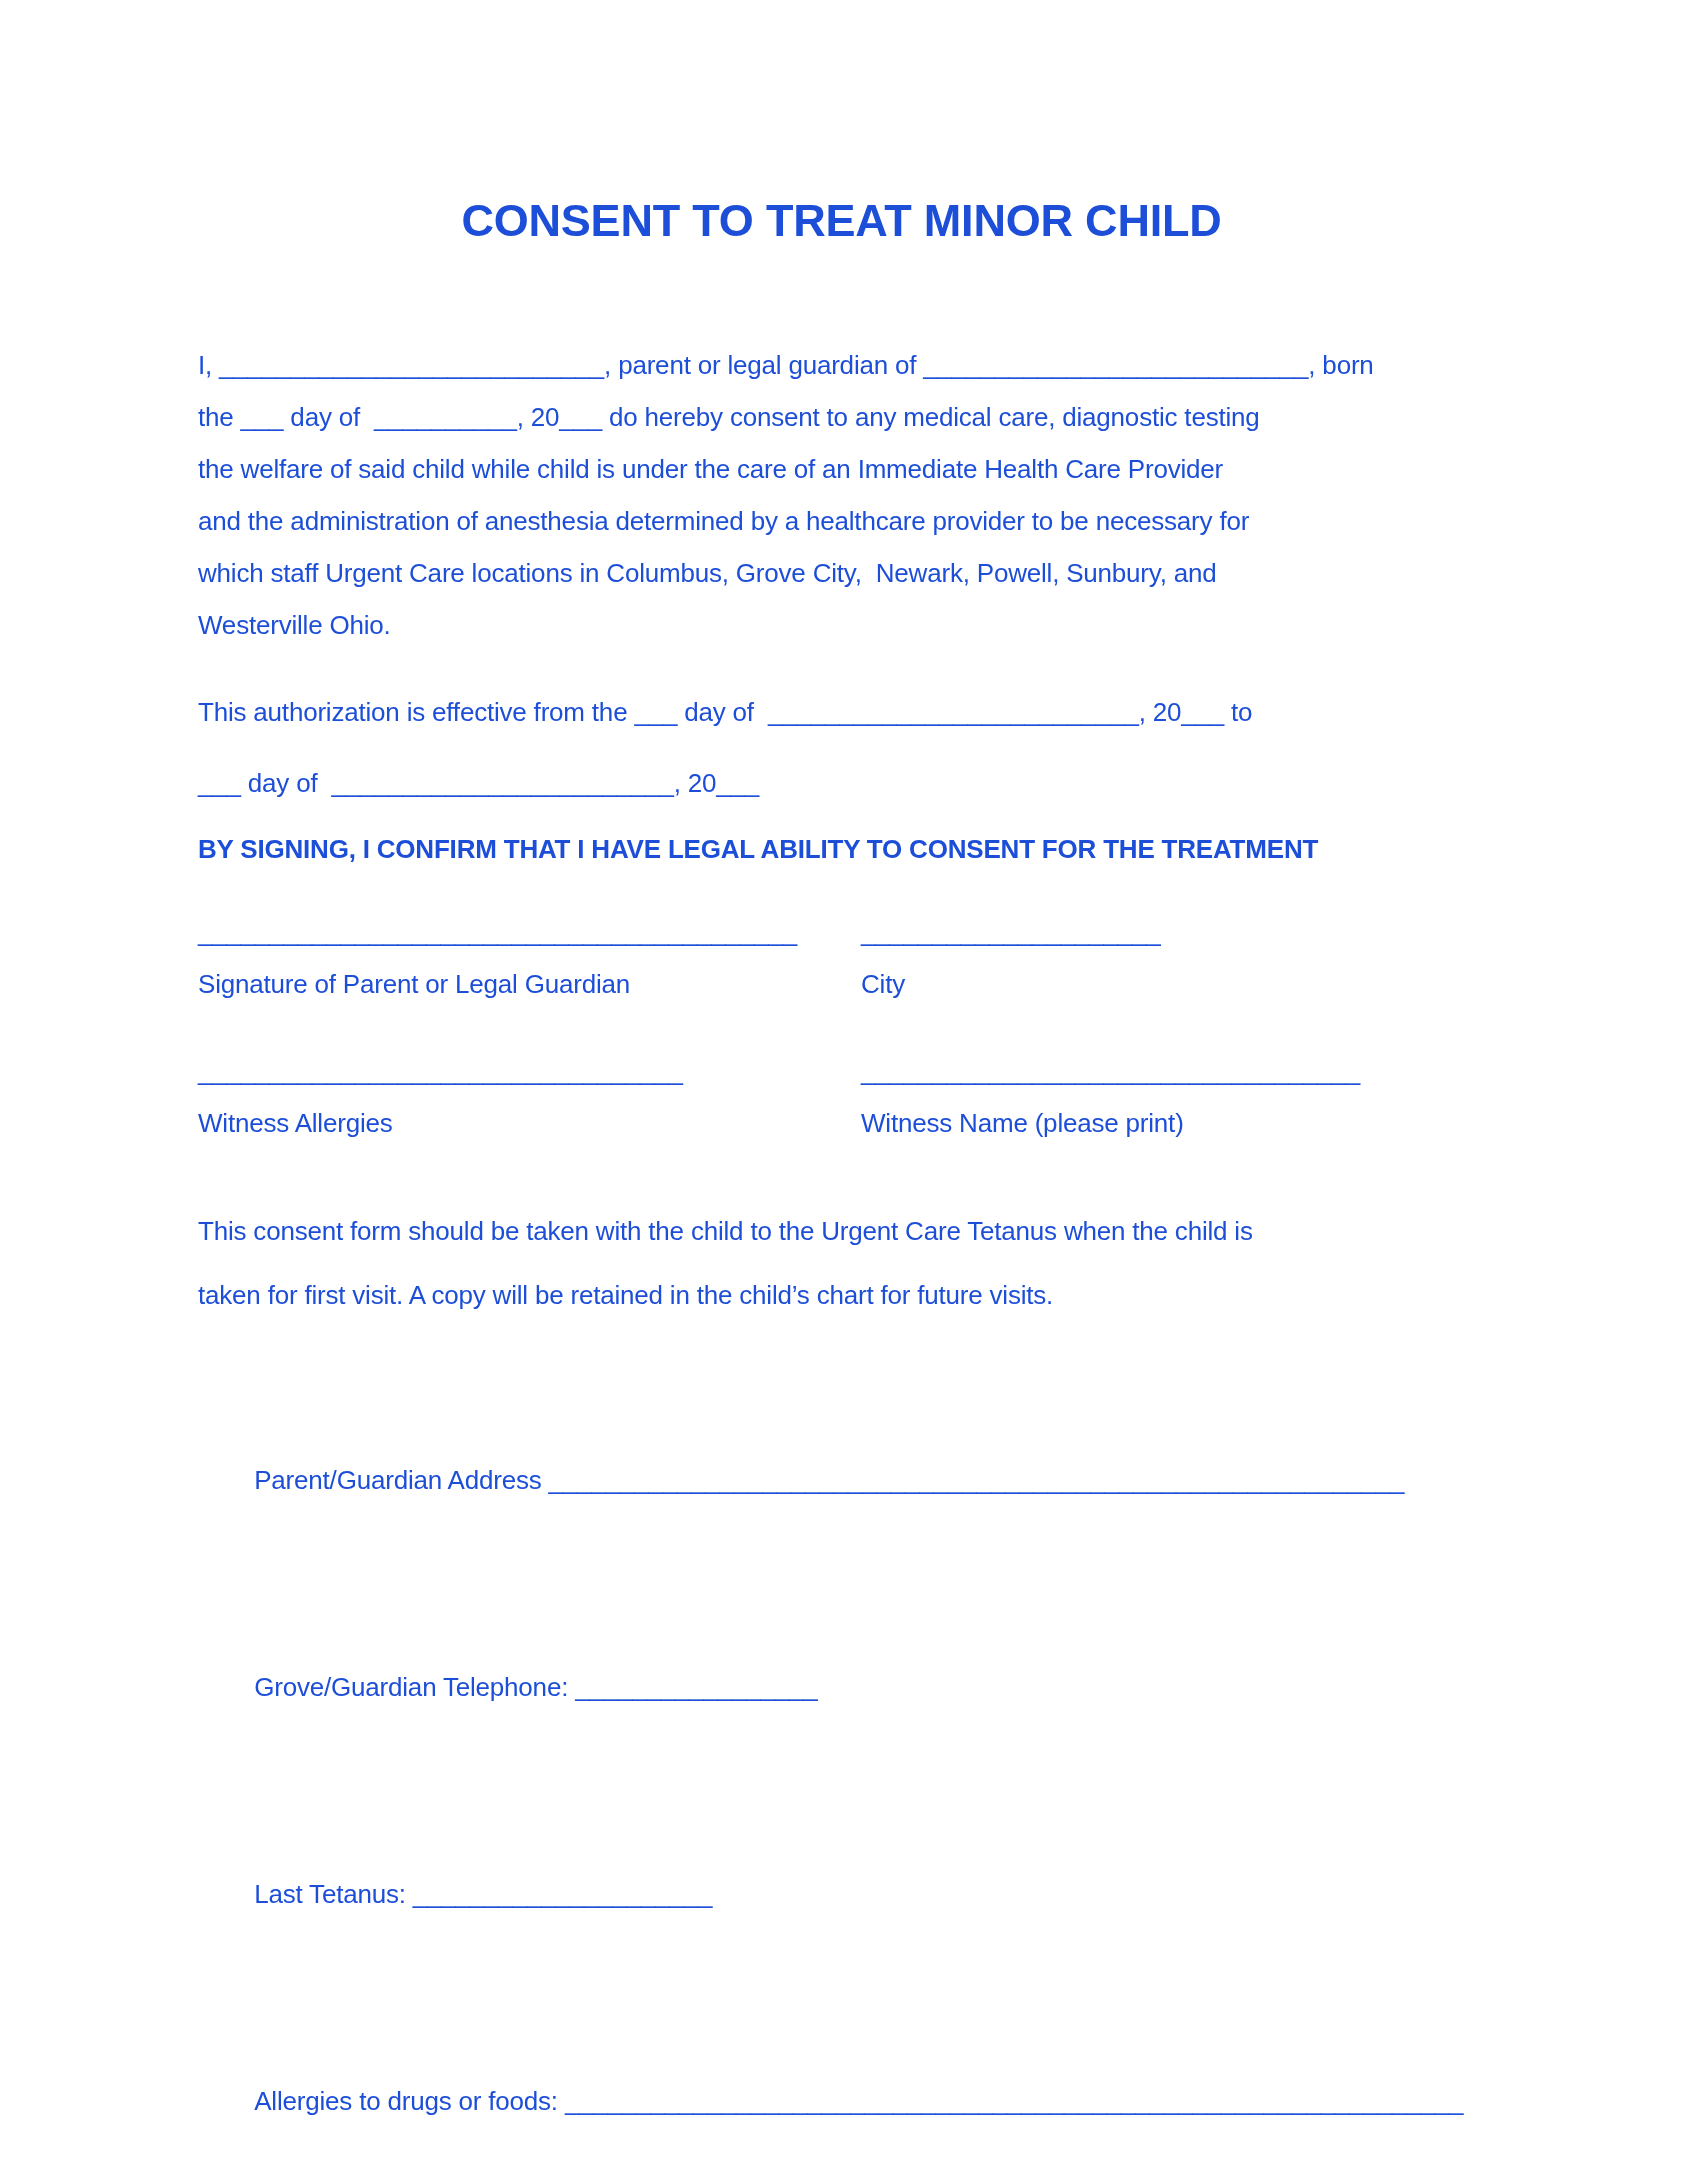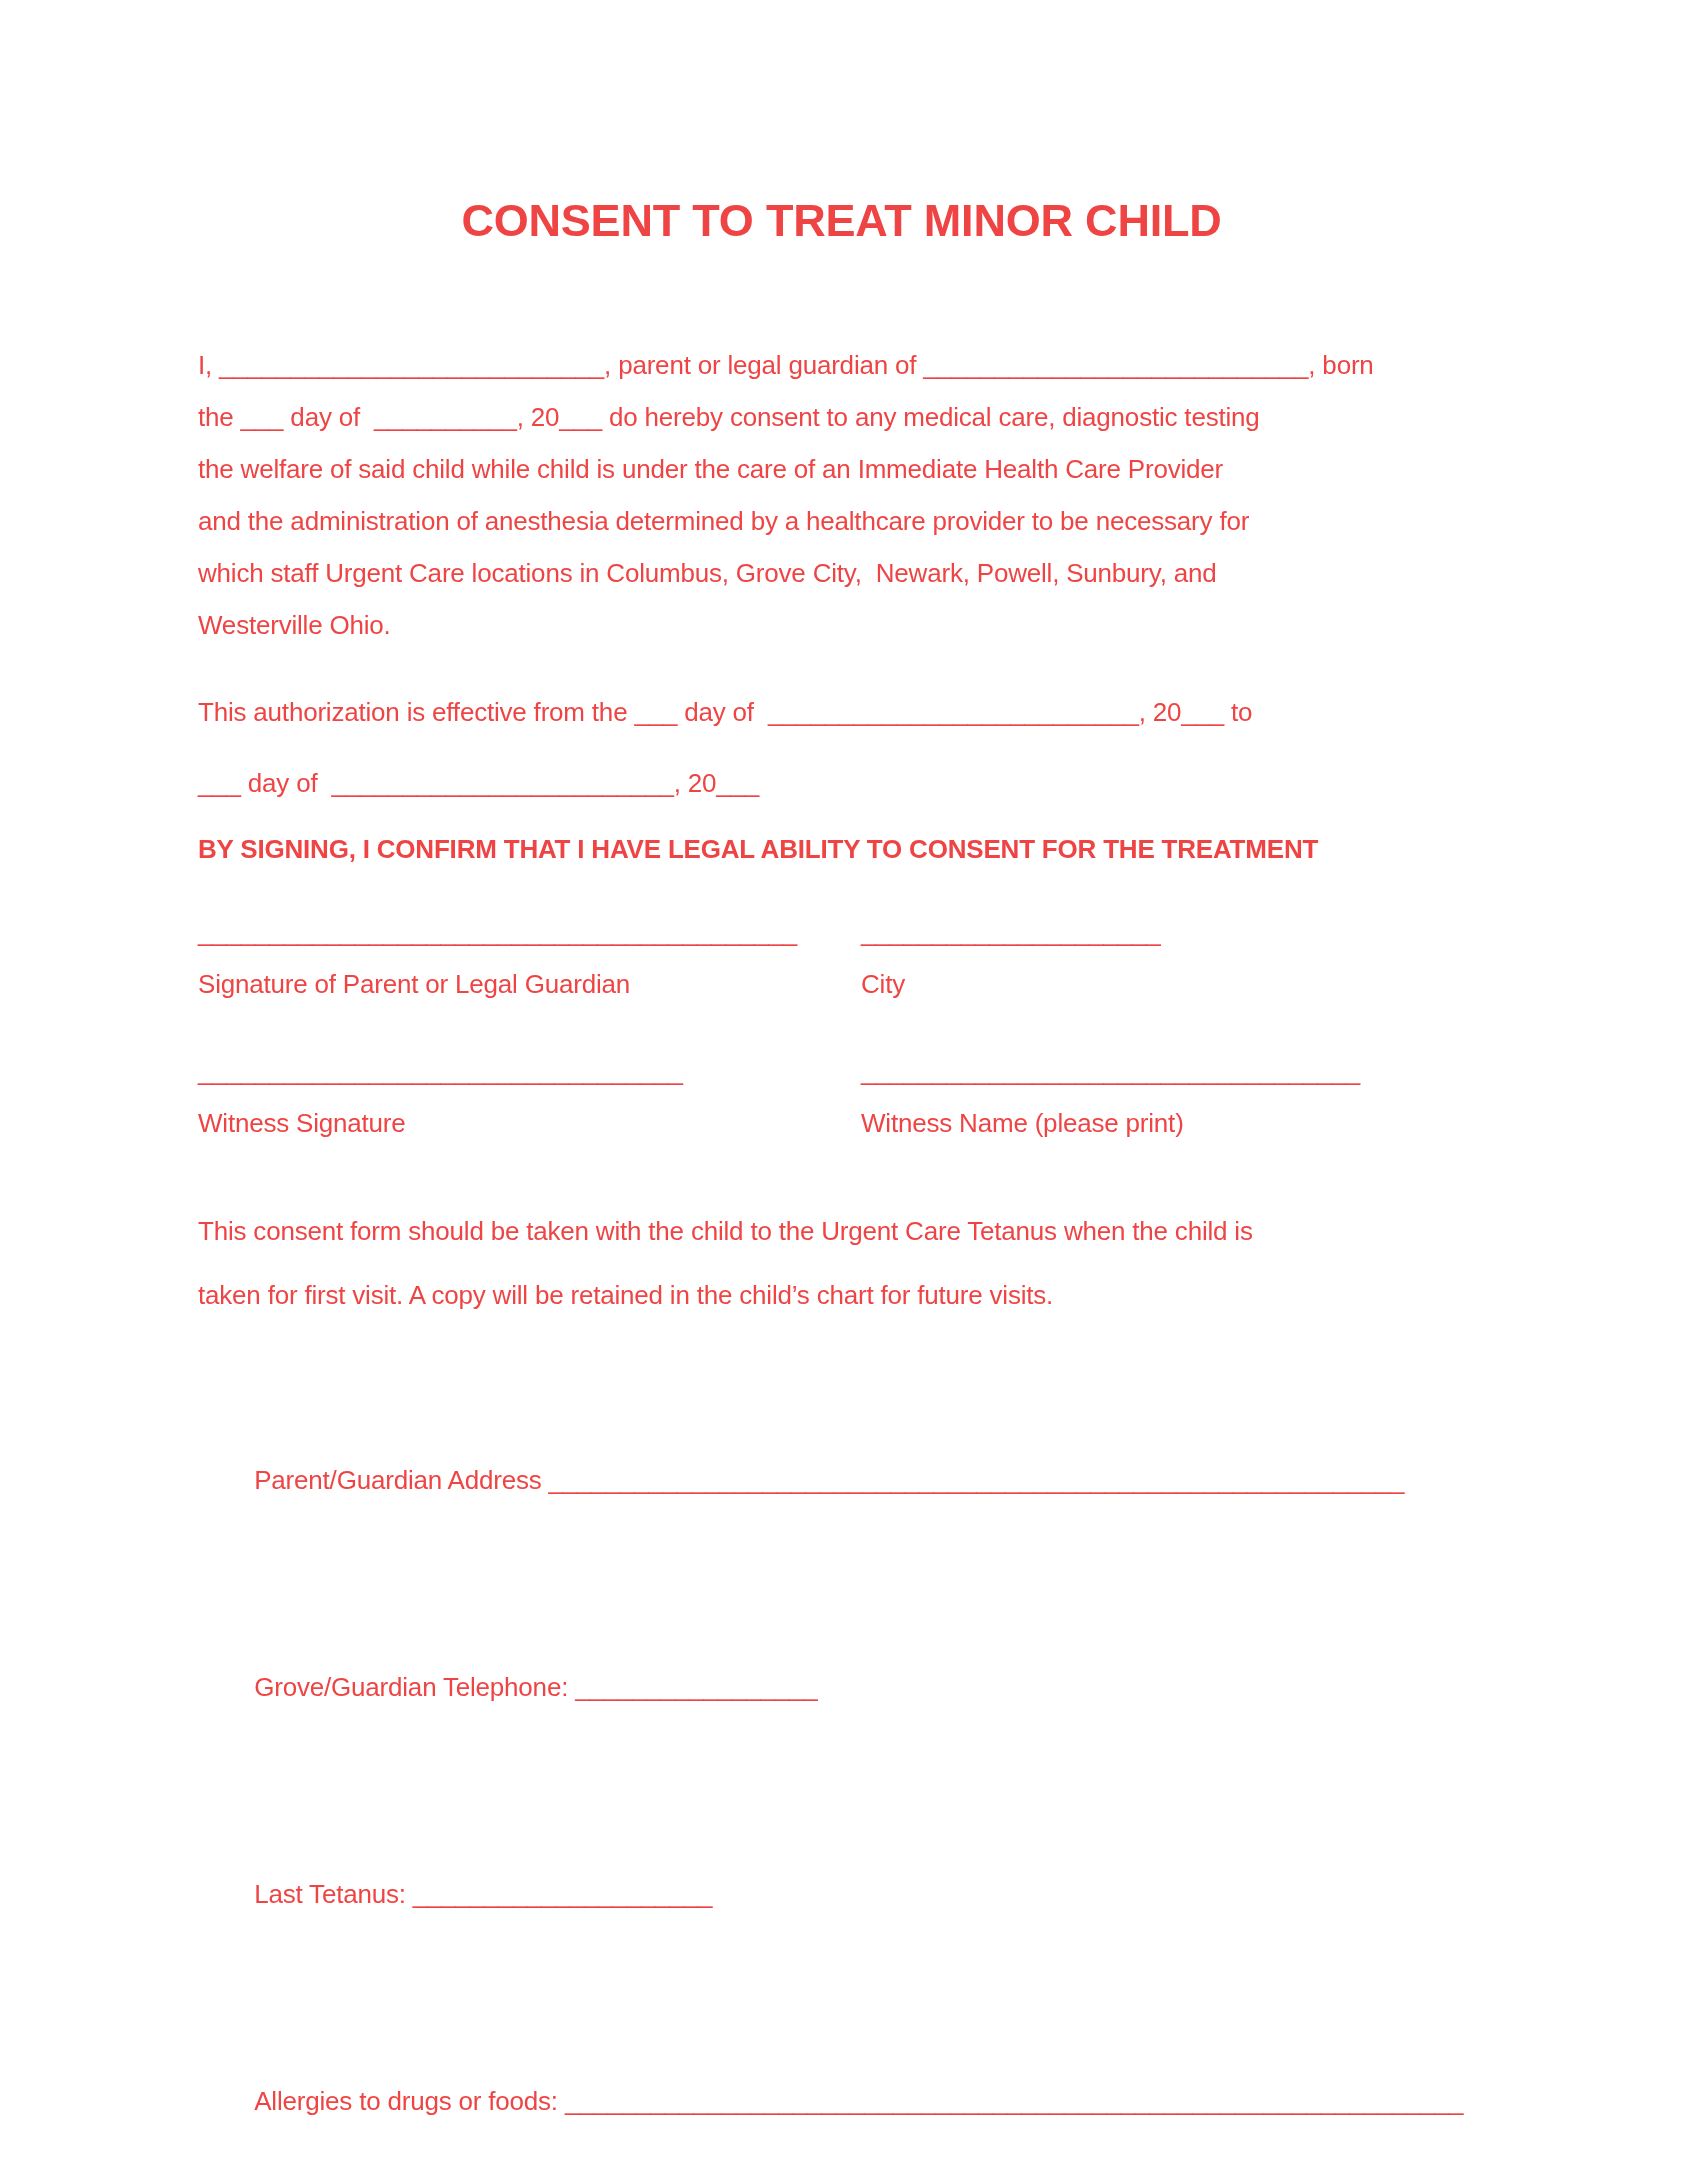--- a/index.html
+++ b/index.html
@@ -8,7 +8,7 @@
     width: 1683px;
     height: 2178px;
     background: #ffffff;
-    color: #ef4444;
+    color: #1d4ed8;
     font-family: "Liberation Sans", sans-serif;
     font-size: 26px;
     letter-spacing: -0.2px;

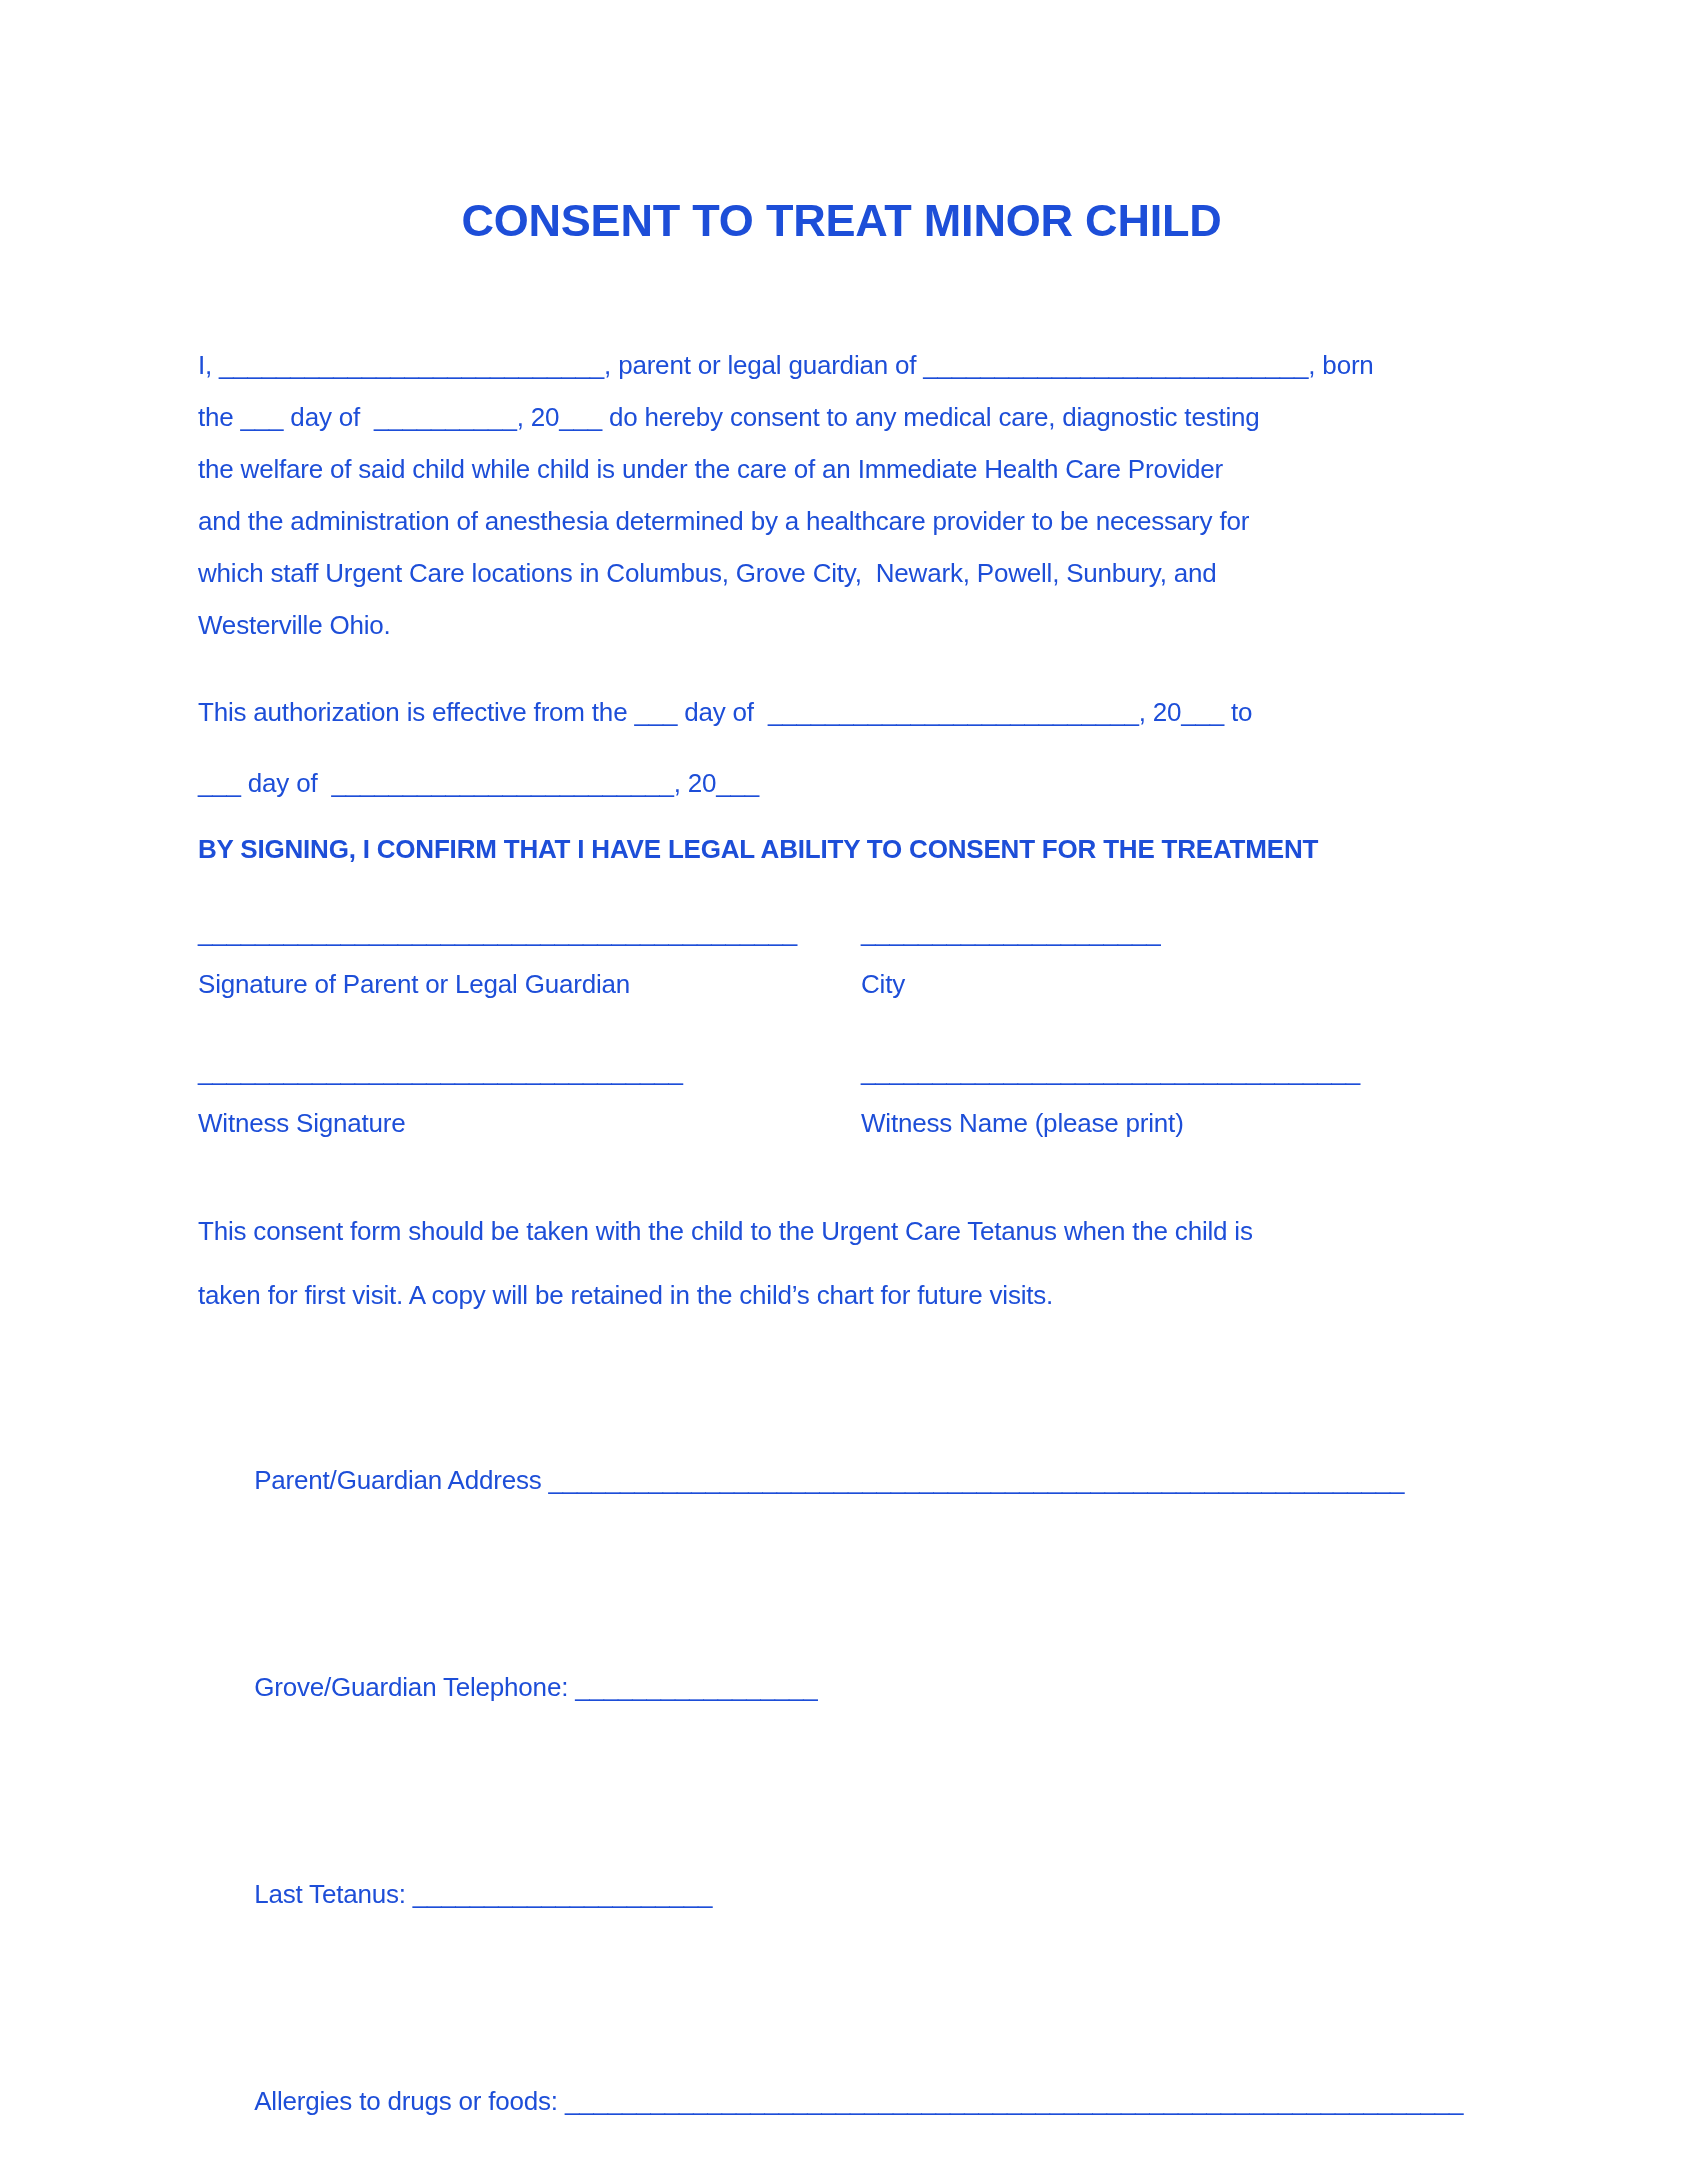--- a/index.html
+++ b/index.html
@@ -78,7 +78,7 @@
         <div class="col2">___________________________________</div>
       </div>
       <div class="row">
-        <div class="col1">Witness Signature</div>
+        <div class="col1">Witness Allergies</div>
         <div class="col2">Witness Name (please print)</div>
       </div>
     </div>

